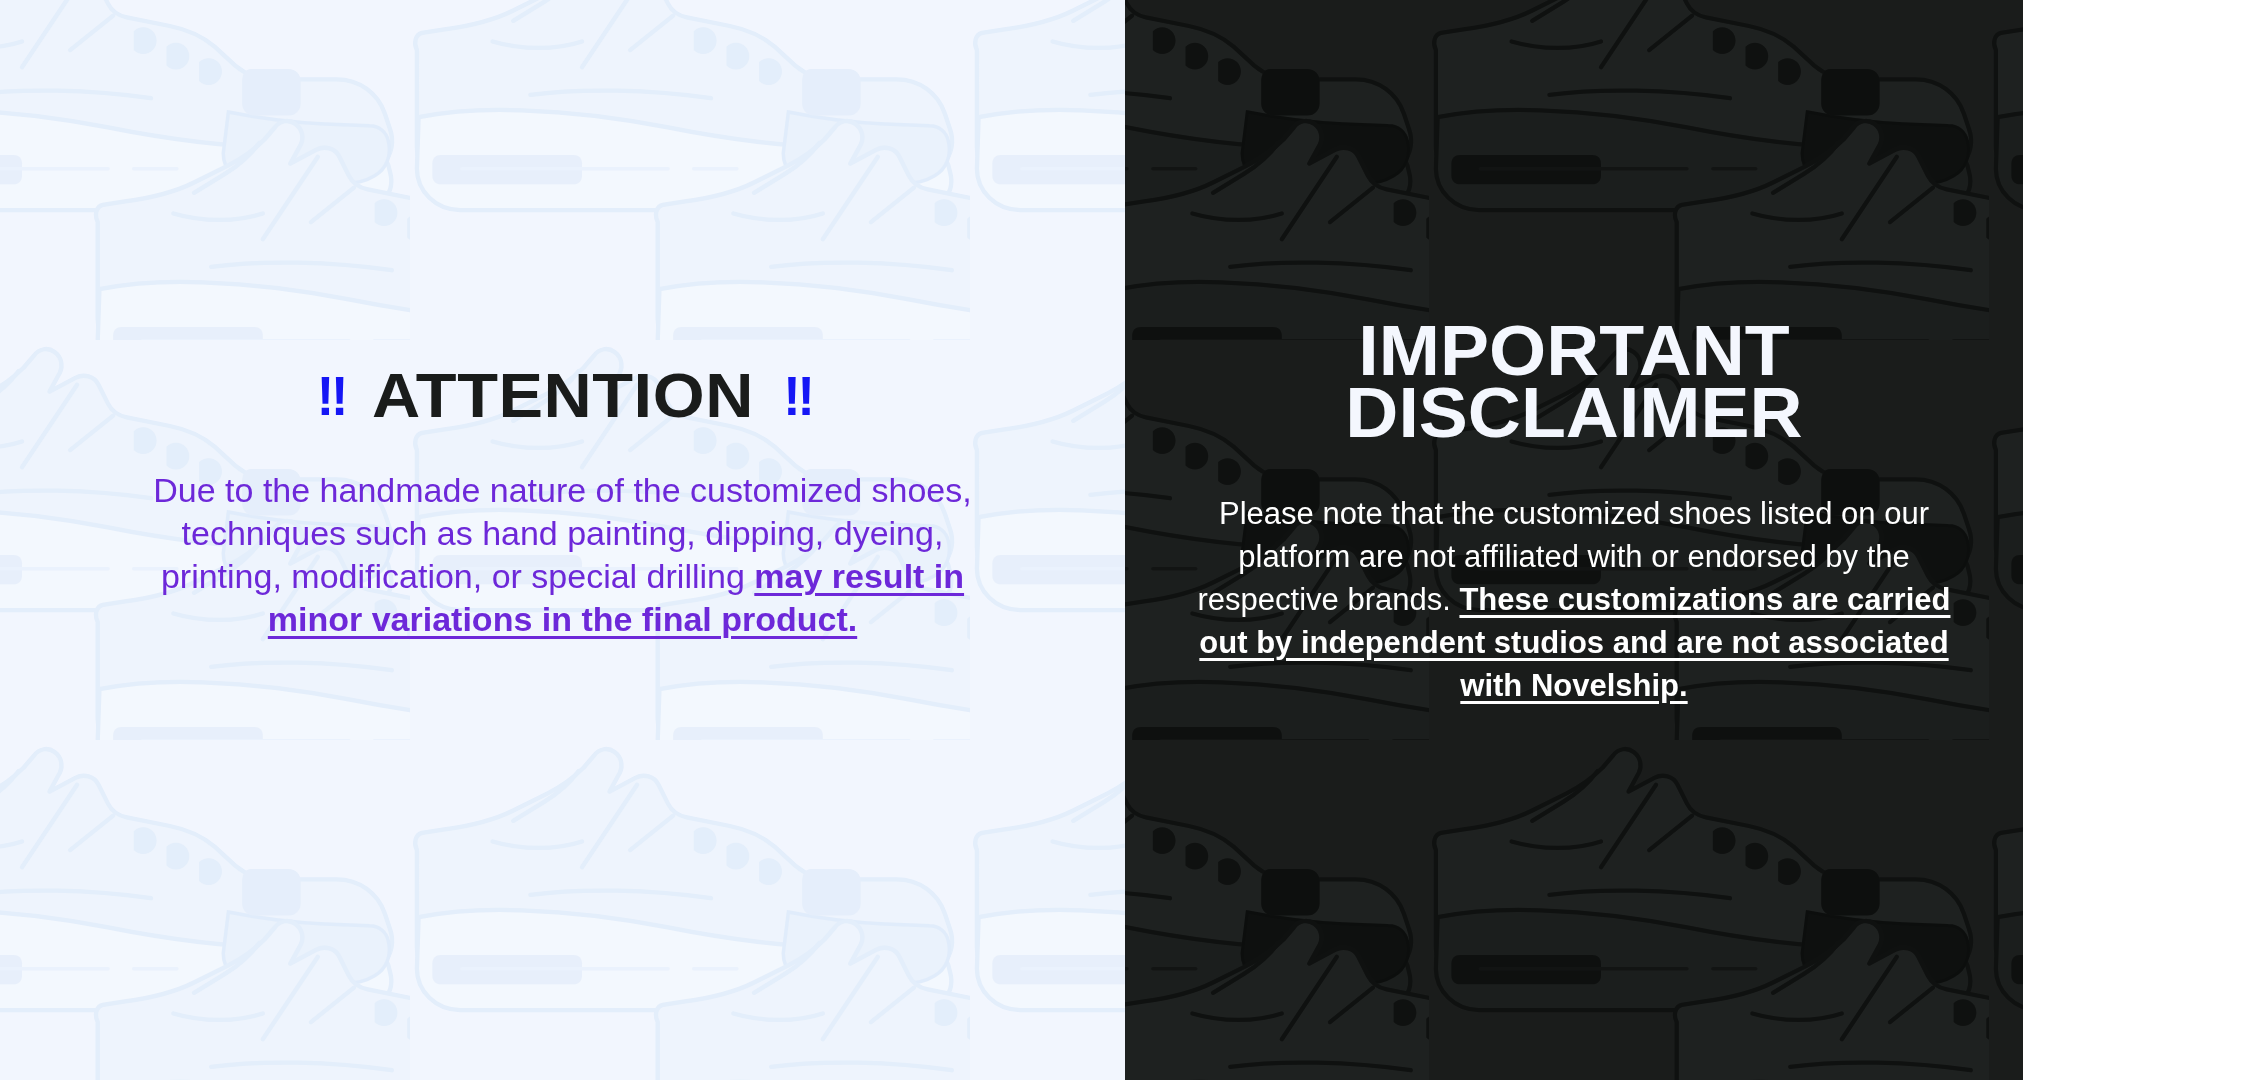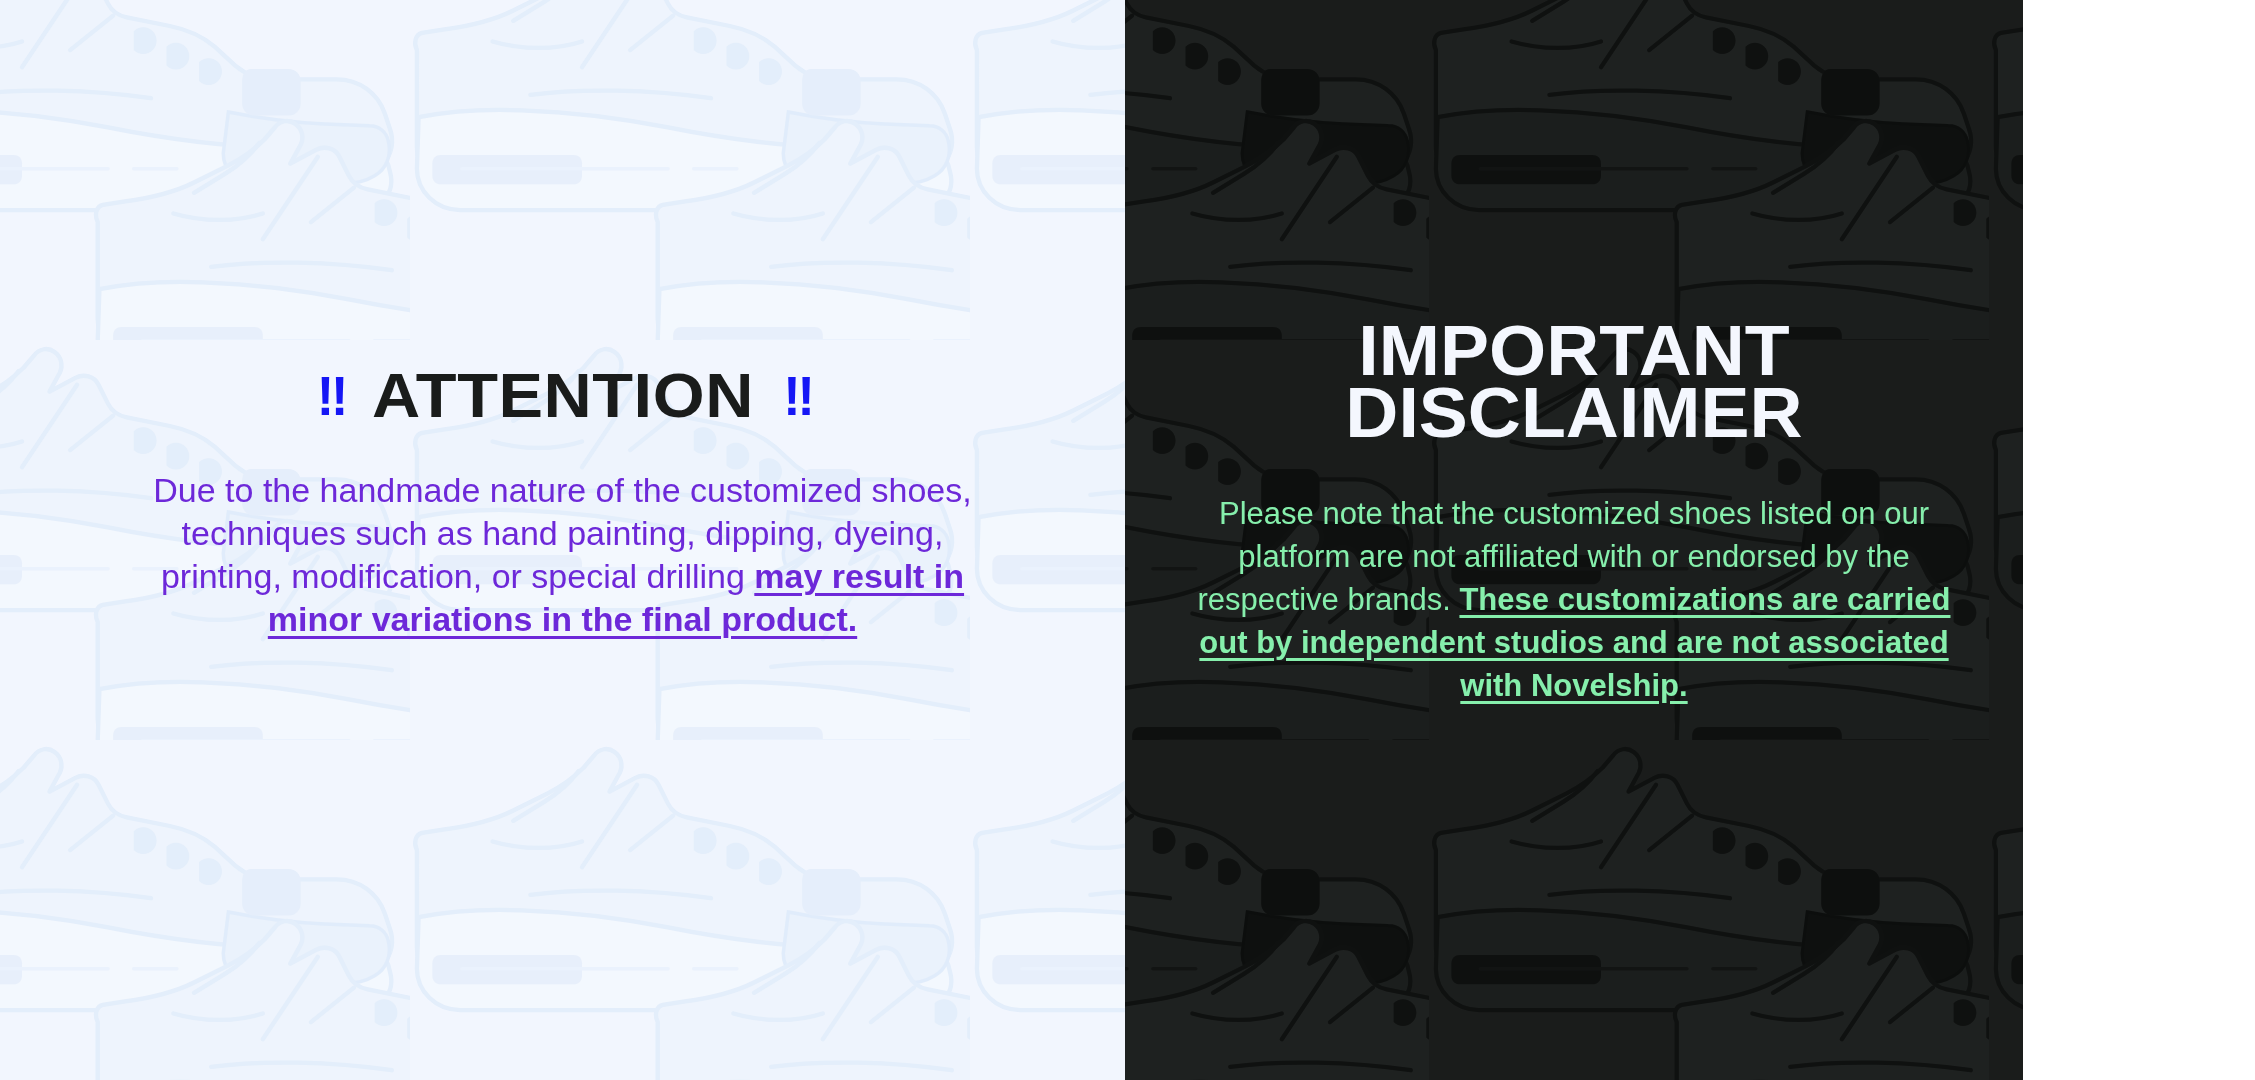--- a/index.html
+++ b/index.html
@@ -136,7 +136,7 @@
     font-family: "Liberation Sans", sans-serif;
     font-size: 31px;
     line-height: 43px;
-    color: #86efac;
+    color: #ffffff;
     font-weight: 400;
   }
   #disclaimer-body .emph {

